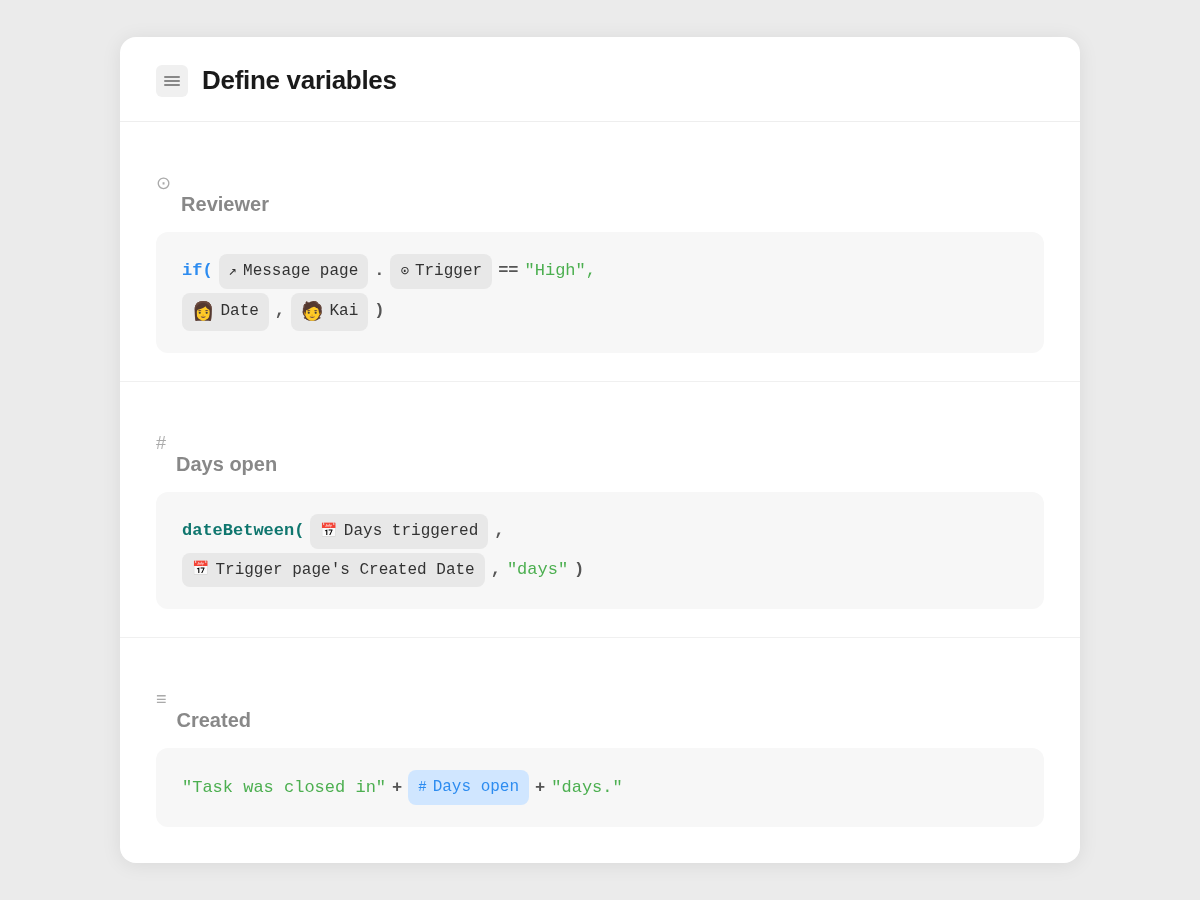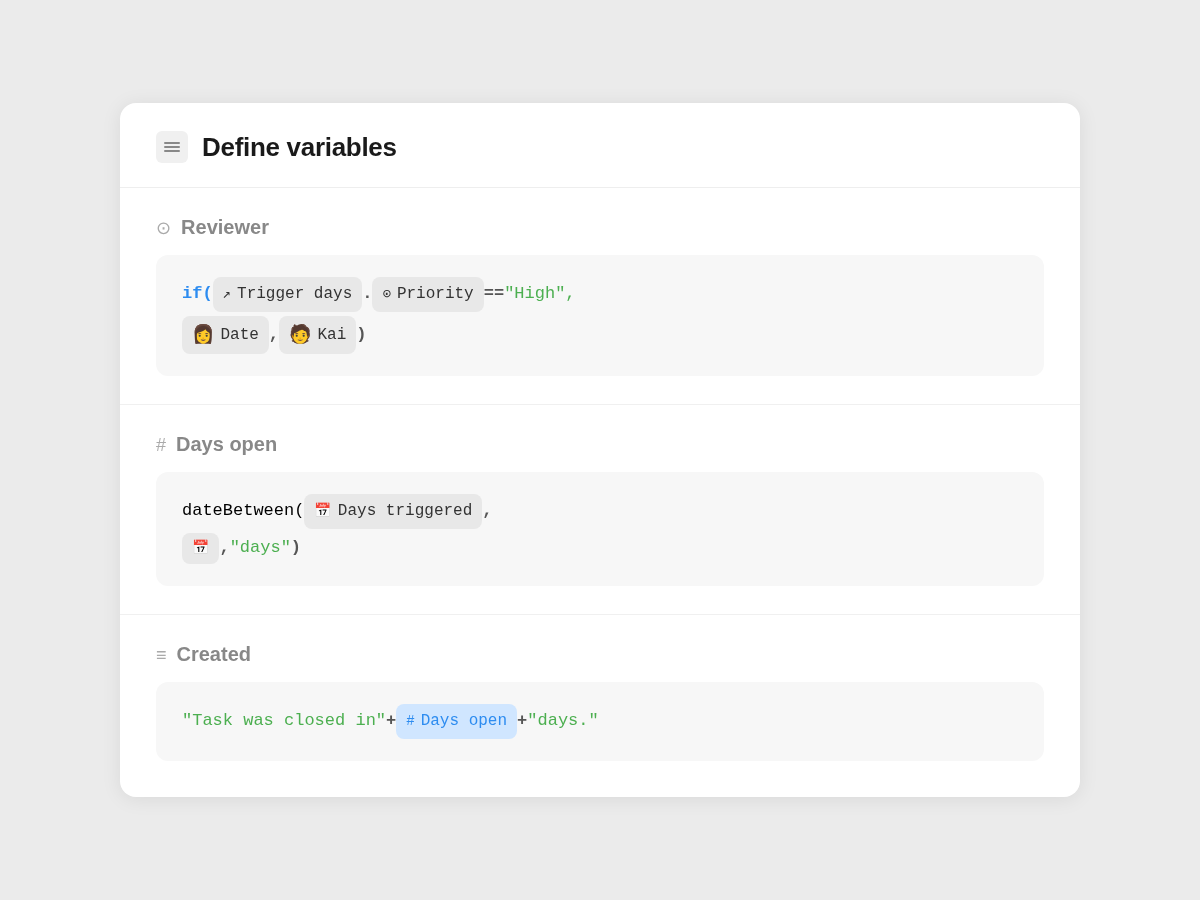--- a/index.html
+++ b/index.html
@@ -89,6 +89,7 @@
       font-size: 20px;
       font-weight: 600;
       color: #888888;
+      margin-top: 43px;
     }
 
     .code-block {

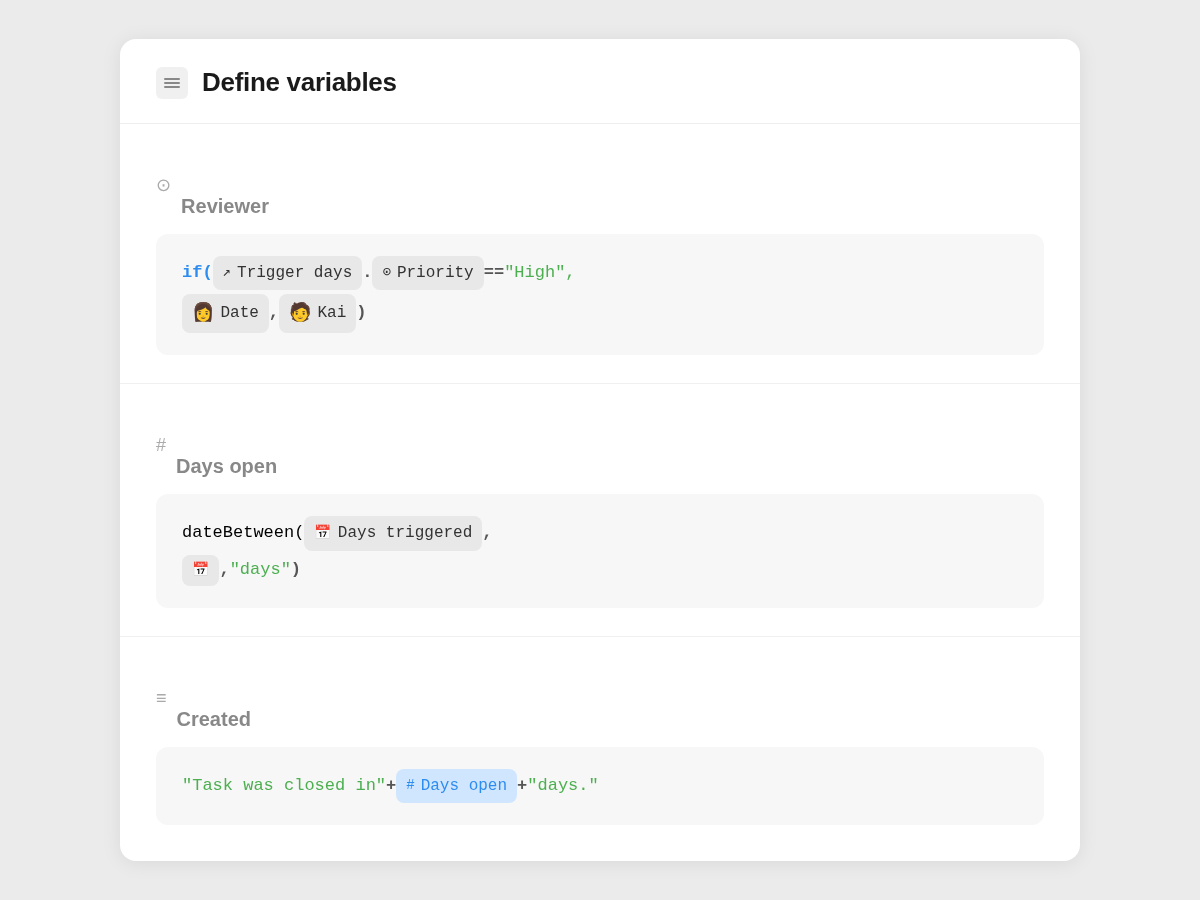--- a/index.html
+++ b/index.html
@@ -105,7 +105,7 @@
       display: flex;
       align-items: center;
       flex-wrap: wrap;
-      gap: 0;
+      gap: 6px;
       text-align: center;
     }
 

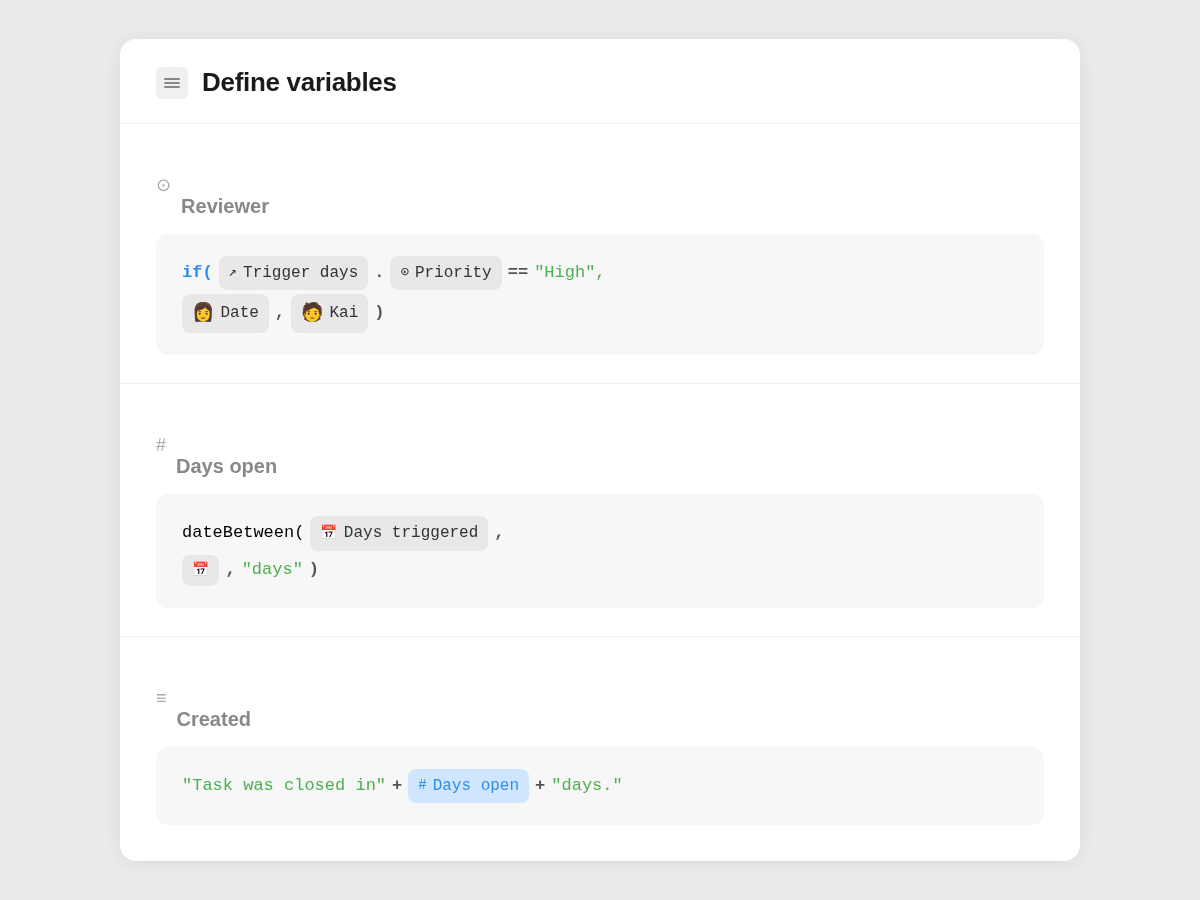--- a/index.html
+++ b/index.html
@@ -198,7 +198,7 @@
         <span class="kw-blue">if(</span>
         <span class="token-pill">
           <span class="token-icon">↗</span>
-          <span>Trigger days</span>
+          <span>Message page</span>
         </span>
         <span class="operator">.</span>
         <span class="token-pill">

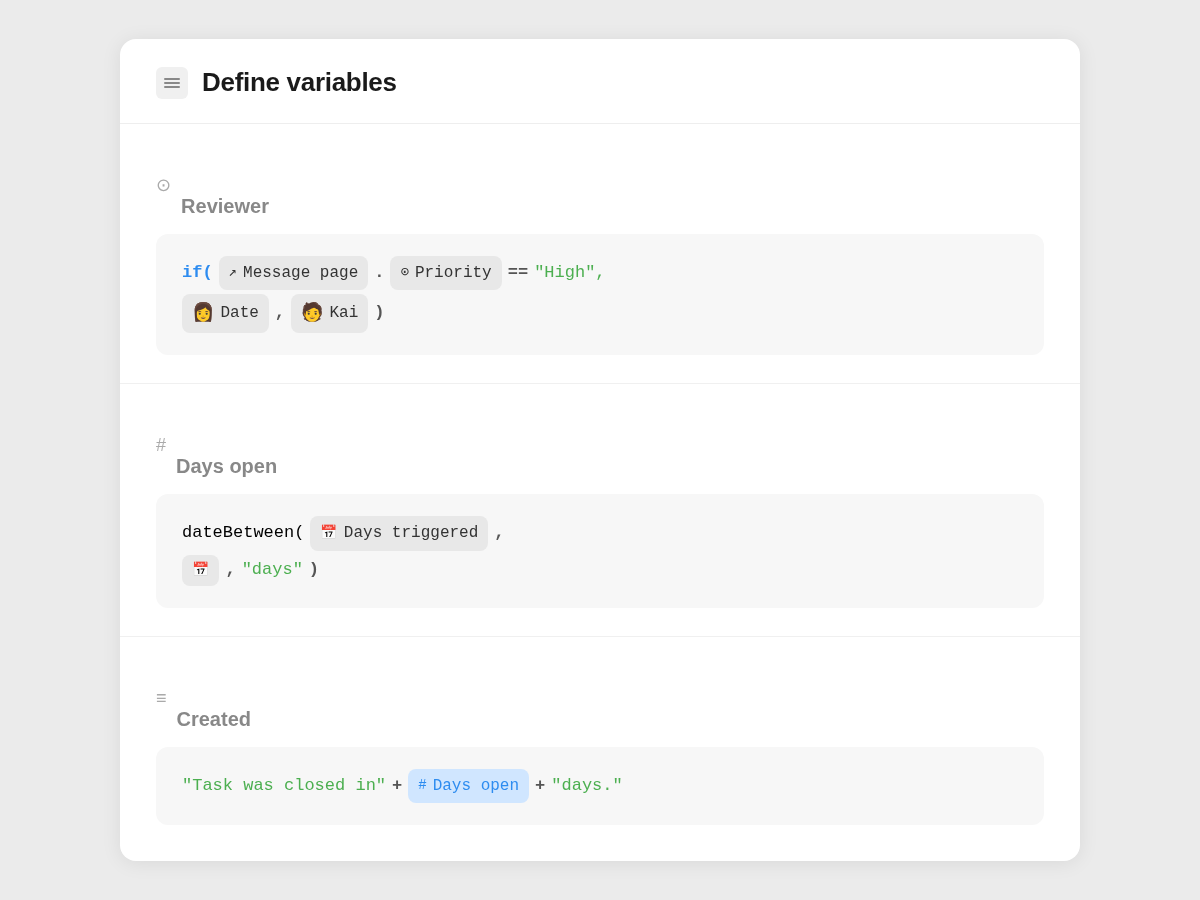--- a/index.html
+++ b/index.html
@@ -203,7 +203,7 @@
         <span class="operator">.</span>
         <span class="token-pill">
           <span class="token-icon">⊙</span>
-          <span>Priority</span>
+          <span>Trigger</span>
         </span>
         <span class="operator">==</span>
         <span class="string-green">"High",</span>

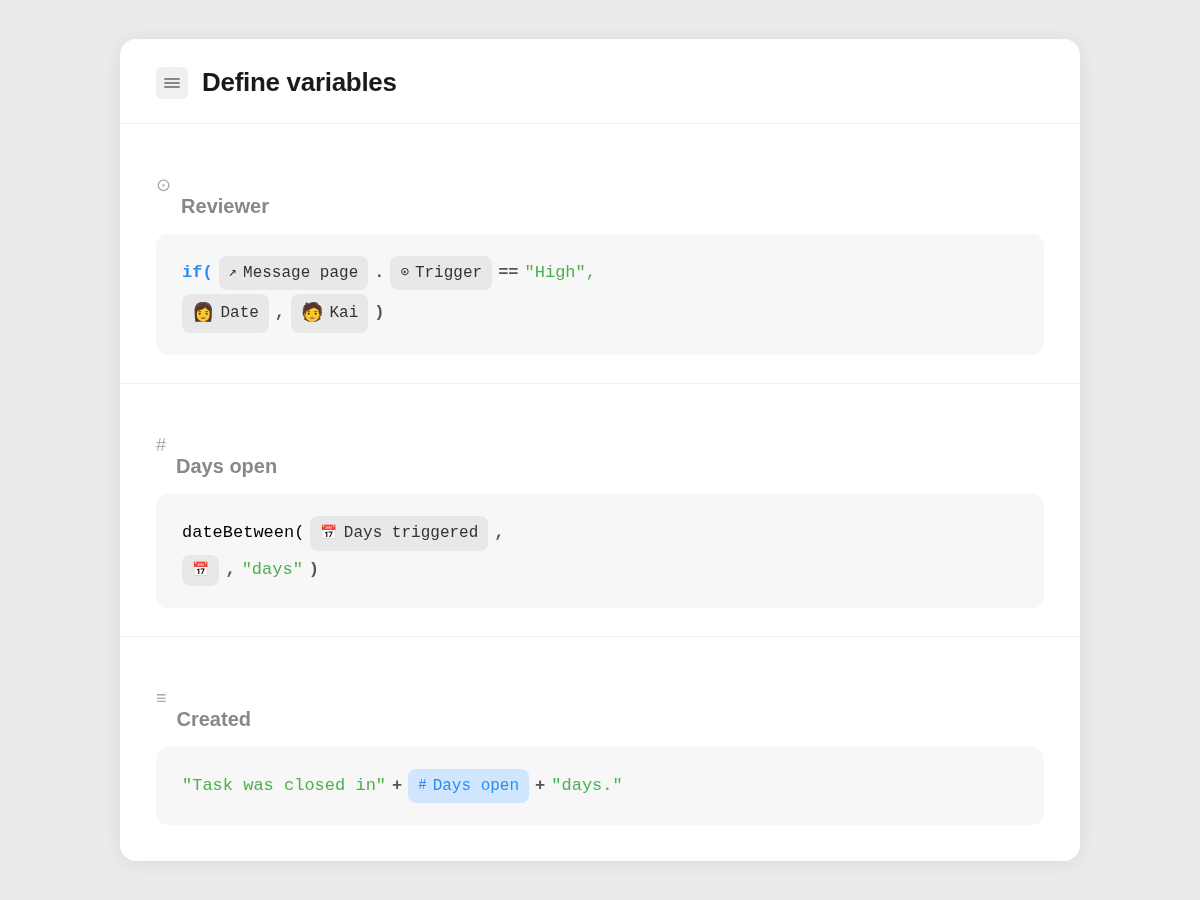--- a/index.html
+++ b/index.html
@@ -115,8 +115,8 @@
     }
 
     .kw-pink {
-      color: #000000;
-      font-weight: 400;
+      color: #0f766e;
+      font-weight: 700;
     }
 
     .token-pill {

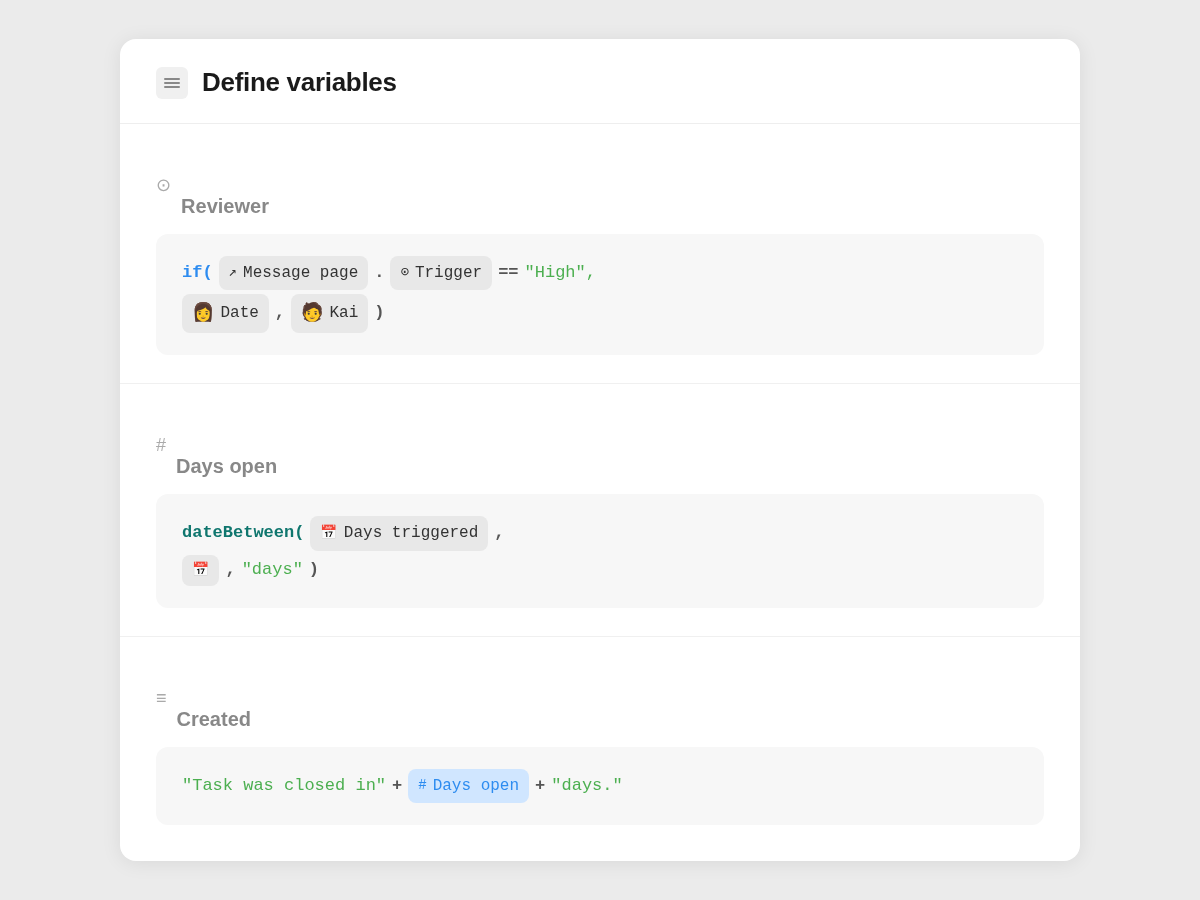--- a/index.html
+++ b/index.html
@@ -240,6 +240,7 @@
       <div class="code-line code-second-line">
         <span class="token-pill">
           <span class="token-icon">📅</span>
+          <span>Trigger page's Created Date</span>
         </span>
         <span class="operator">,</span>
         <span class="string-green">"days"</span>

